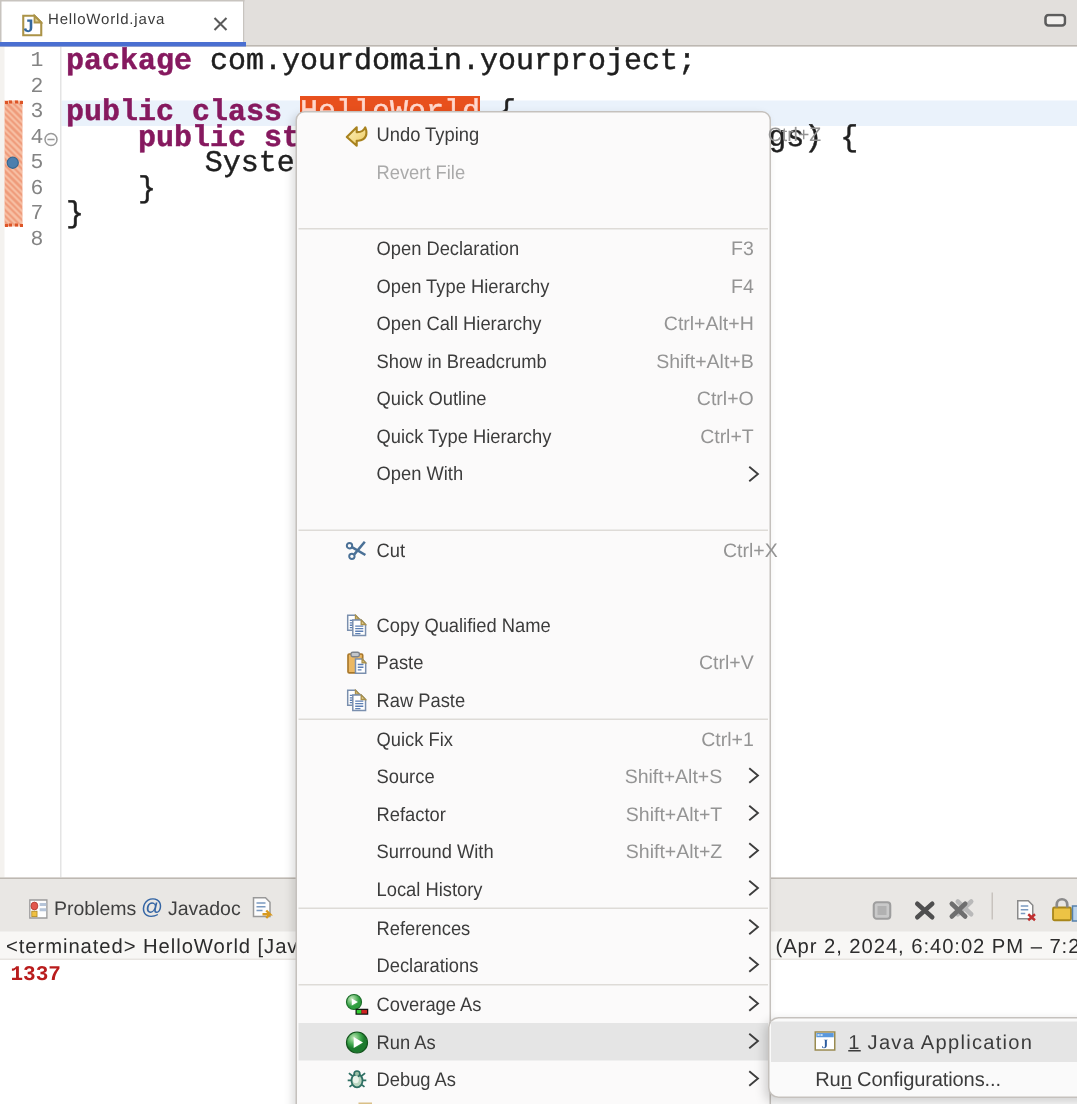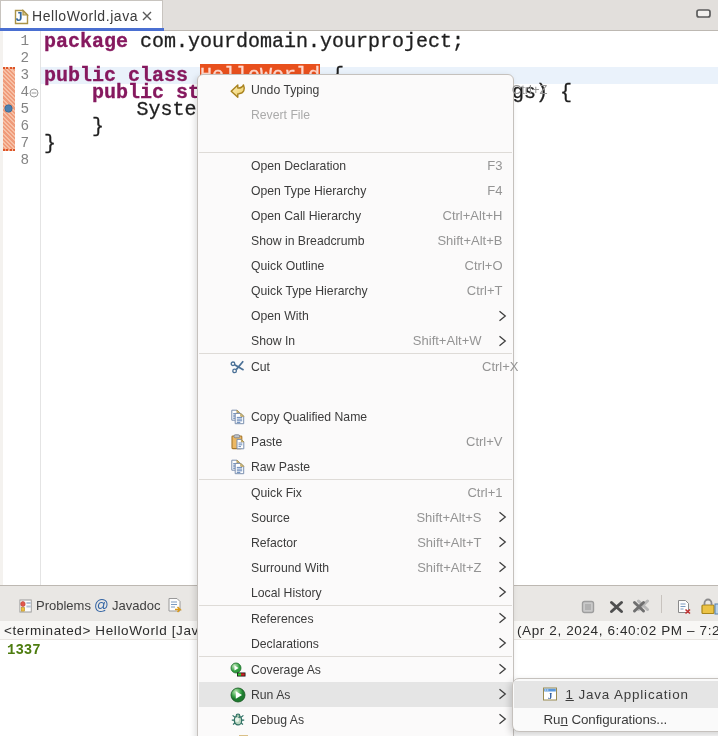--- a/index.html
+++ b/index.html
@@ -10,7 +10,7 @@
   #tabbar{position:absolute;left:0;top:0;width:718px;height:31px;background:#e2dfdc;border-bottom:1px solid #bdb8b2;box-sizing:border-box;}
   #tab1{position:absolute;left:0;top:0;width:163px;height:28px;background:#ffffff;border:1px solid #c8c4bf;border-bottom:none;box-sizing:border-box;}
   #tabline{position:absolute;left:0;top:28px;width:164px;height:3px;background:#4a6fd1;}
-  #tabtext{position:absolute;left:31px;top:7px;font-size:14px;color:#3b3b3b;letter-spacing:0.55px;}
+  #tabtext{position:absolute;left:31px;top:7px;font-size:10px;color:#3b3b3b;letter-spacing:0.55px;}
   
   #editor{position:absolute;left:0;top:31px;width:718px;height:554px;background:#ffffff;}
   .codeline{position:absolute;left:44px;height:17px;line-height:17px;font-family:"Liberation Mono",monospace;font-size:20px;color:#1f1f1f;white-space:pre;-webkit-text-stroke:0.3px;}

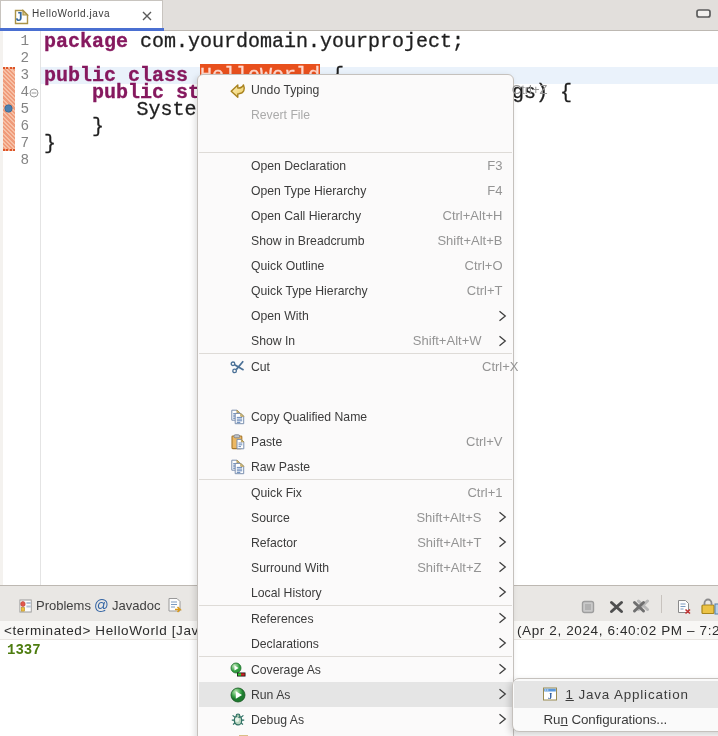--- a/index.html
+++ b/index.html
@@ -199,13 +199,6 @@
           <path d="M4.5 2.2 L10.3 7 L4.5 11.8" fill="none" stroke="#3e3e3e" stroke-width="1.25"></path>
         </svg>
       </div>
-      <div class="mi" style="top:253.5px;">
-        <span class="lbl">Show In</span>
-        <span class="sc2">Shift+Alt+W</span>
-        <svg class="arr" viewBox="0 0 14 14">
-          <path d="M4.5 2.2 L10.3 7 L4.5 11.8" fill="none" stroke="#3e3e3e" stroke-width="1.25"></path>
-        </svg>
-      </div>
       <div class="mi" style="top:279px;padding-left:16px;">
         <span class="ic"><svg width="16" height="16" viewBox="0 0 16 16">
             <g stroke="#4a7096" fill="none">

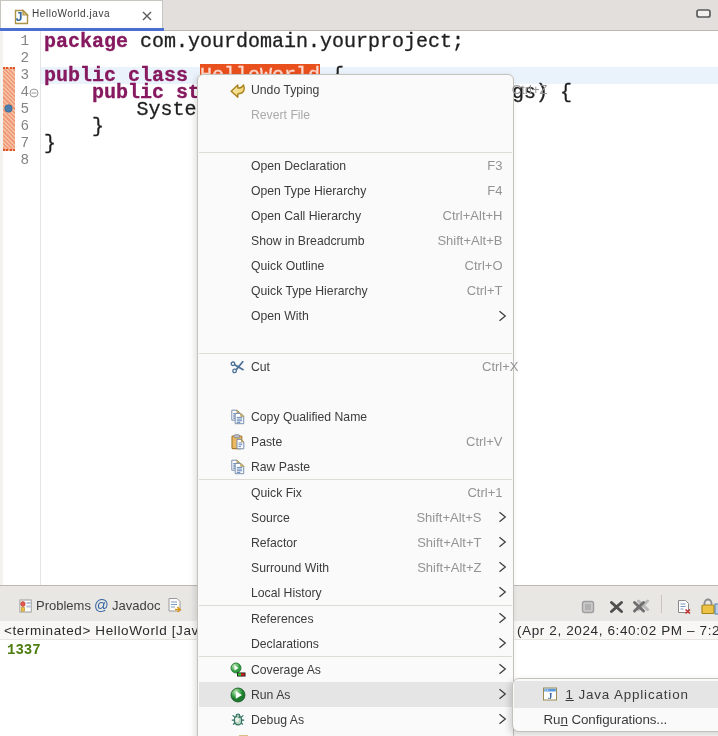--- a/index.html
+++ b/index.html
@@ -30,7 +30,7 @@
   #ctitle{position:absolute;left:0;top:35px;width:718px;height:19px;background:#f8f7f5;border-bottom:1px solid #e8e5e1;box-sizing:border-box;}
   .ctext{position:absolute;top:1.5px;font-size:13.5px;letter-spacing:0.62px;color:#2c2c2c;white-space:pre;}
   #cbody{position:absolute;left:0;top:54px;width:718px;height:98px;background:#ffffff;}
-  #n1337{position:absolute;left:7px;top:2px;font-family:"Liberation Mono",monospace;font-weight:bold;font-size:14px;color:#4d7c0f;}
+  #n1337{position:absolute;left:7px;top:2px;font-family:"Liberation Mono",monospace;font-weight:bold;font-size:14px;color:#b91c1c;}
   
   #menu{position:absolute;left:196.5px;top:73.5px;width:317px;height:670px;background:#fbfafa;
         border:1px solid #c5c1bd;border-radius:6px 6px 0 0;box-sizing:border-box;

